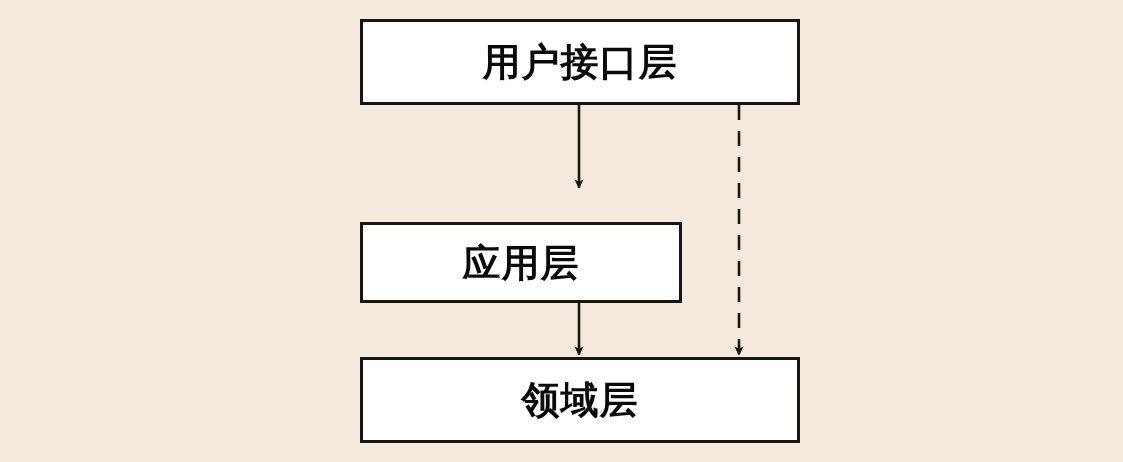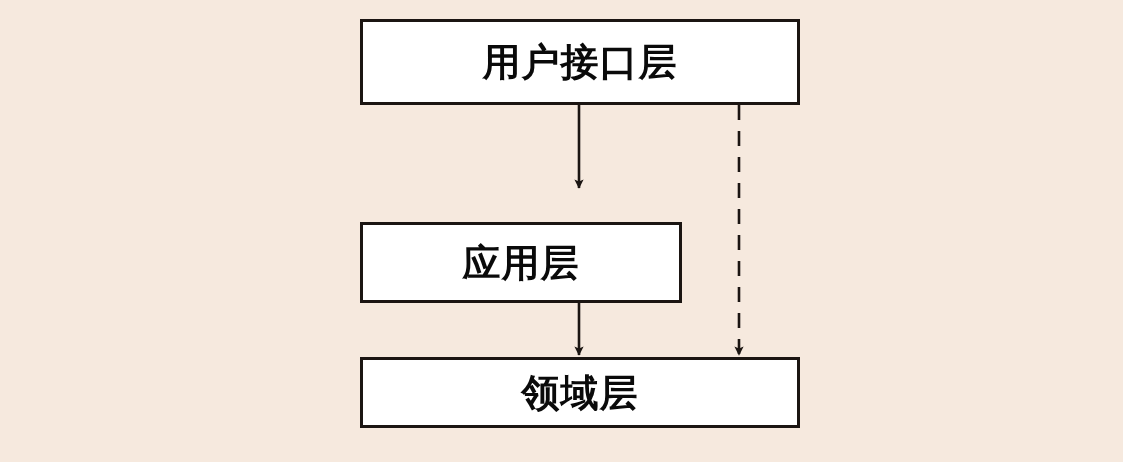--- a/index.html
+++ b/index.html
@@ -98,7 +98,7 @@
     <span class="layer-label">应用层</span>
   </div>
 
-  <div class="layer-node" id="node-domain" style="left: 360px; top: 357px; width: 440px; height: 71px; background: rgb(255, 255, 255); border-color: rgb(27, 21, 18);">
+  <div class="layer-node" id="node-domain" style="left: 360px; top: 357px; width: 440px; height: 86px; background: rgb(255, 255, 255); border-color: rgb(27, 21, 18);">
     <span class="layer-label">领域层</span>
   </div>
 

